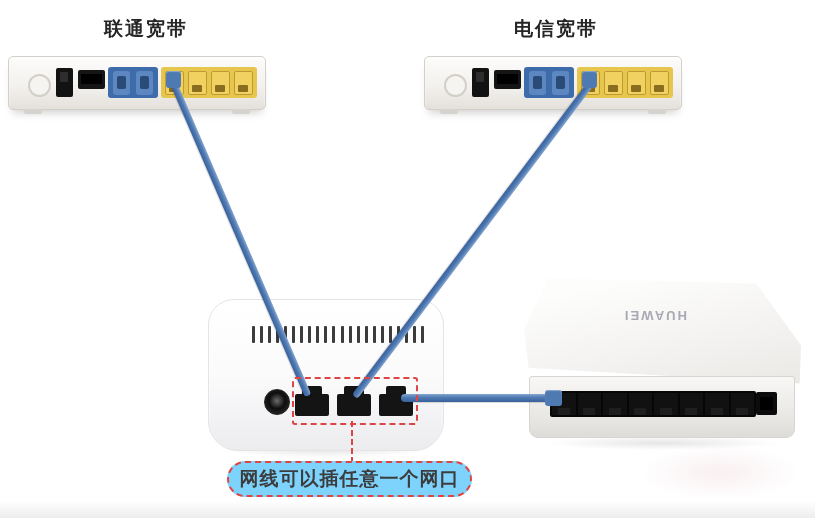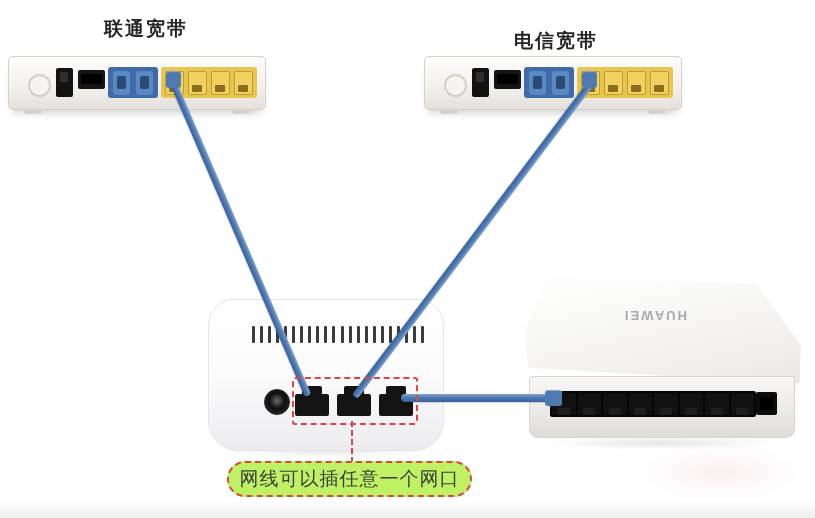--- a/index.html
+++ b/index.html
@@ -13,7 +13,7 @@
     letter-spacing:2px;white-space:nowrap;
   }
   .title-unicom{left:104px;top:16px;}
-  .title-telecom{left:514px;top:28px;}
+  .title-telecom{left:514px;top:16px;}
 
   
   .modem{position:absolute;width:258px;height:54px;}

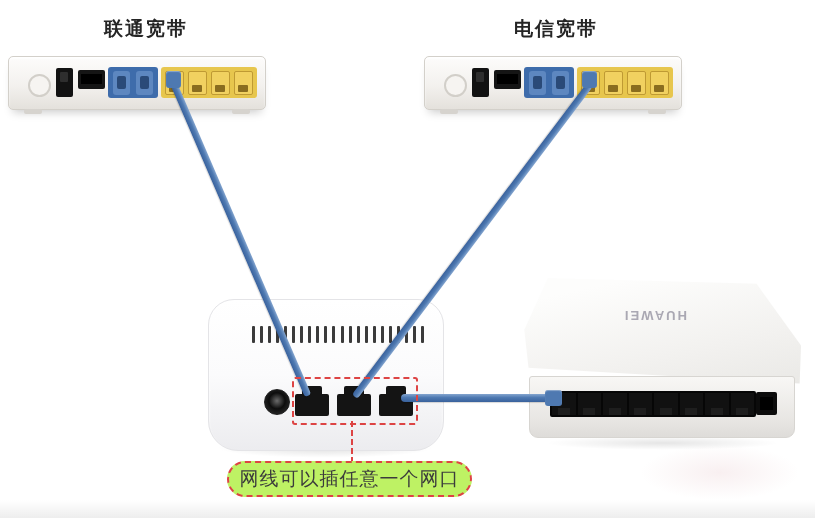--- a/index.html
+++ b/index.html
@@ -136,9 +136,9 @@
   }
   .annotation-label{
     position:absolute;left:227px;top:461px;width:245px;height:36px;
-    border:2px dashed #dd4444;border-radius:18px;background:#bef264;
+    border:2px dashed #dd4444;border-radius:18px;background:#7dd3fc;
     display:flex;align-items:center;justify-content:center;
-    font-size:19px;font-weight:400;color:#3c3c3c;letter-spacing:1px;white-space:nowrap;
+    font-size:19px;font-weight:700;color:#3c3c3c;letter-spacing:1px;white-space:nowrap;
     box-sizing:border-box;
   }
 

